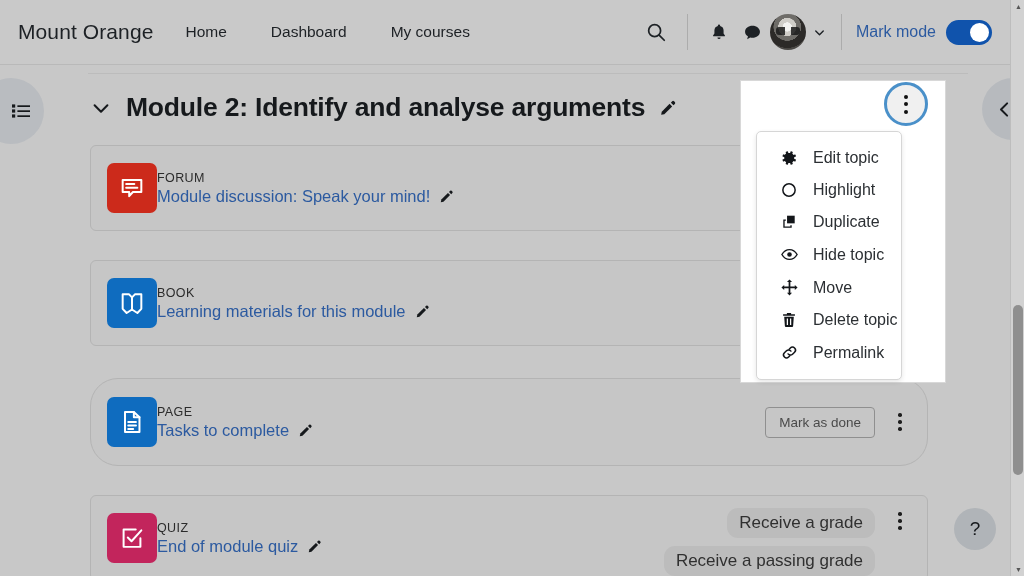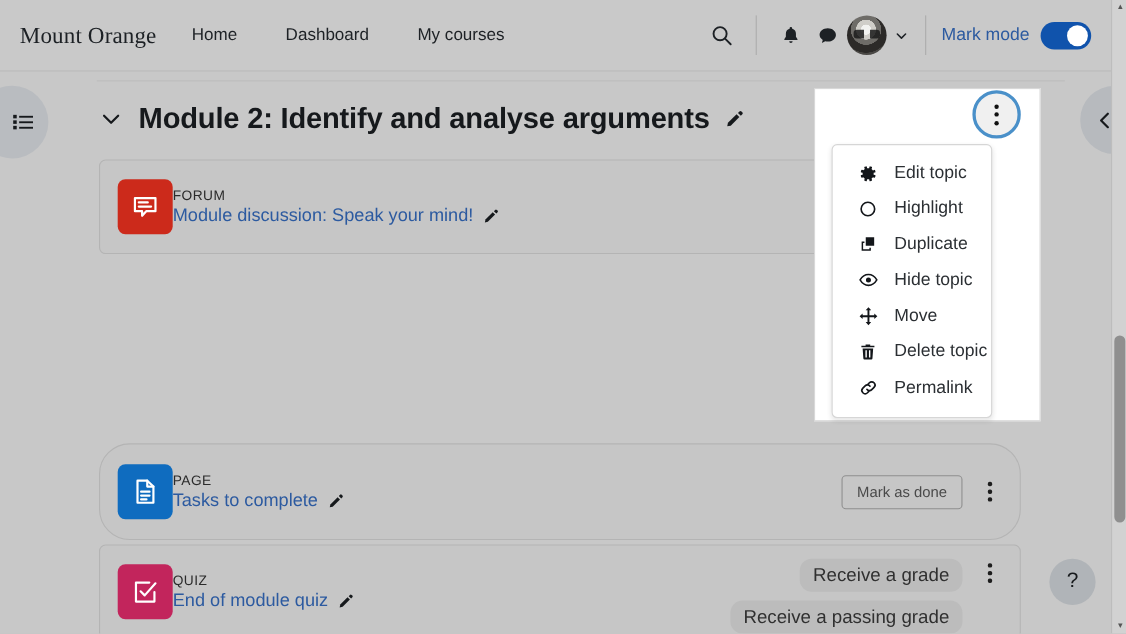--- a/index.html
+++ b/index.html
@@ -20,7 +20,7 @@
   }
   .brand {
     font-size: 21px; color: #1d2125; margin-left: 18px; margin-right: 32px;
-    letter-spacing: .1px; white-space: nowrap; font-family: Liberation Serif, serif;
+    letter-spacing: .1px; white-space: nowrap;
   }
   .navlinks { display: flex; align-items: center; gap: 44px; justify-content: space-between; }
   .navlink { font-size: 15.5px; color: #1d2125; white-space: nowrap; cursor: pointer; }

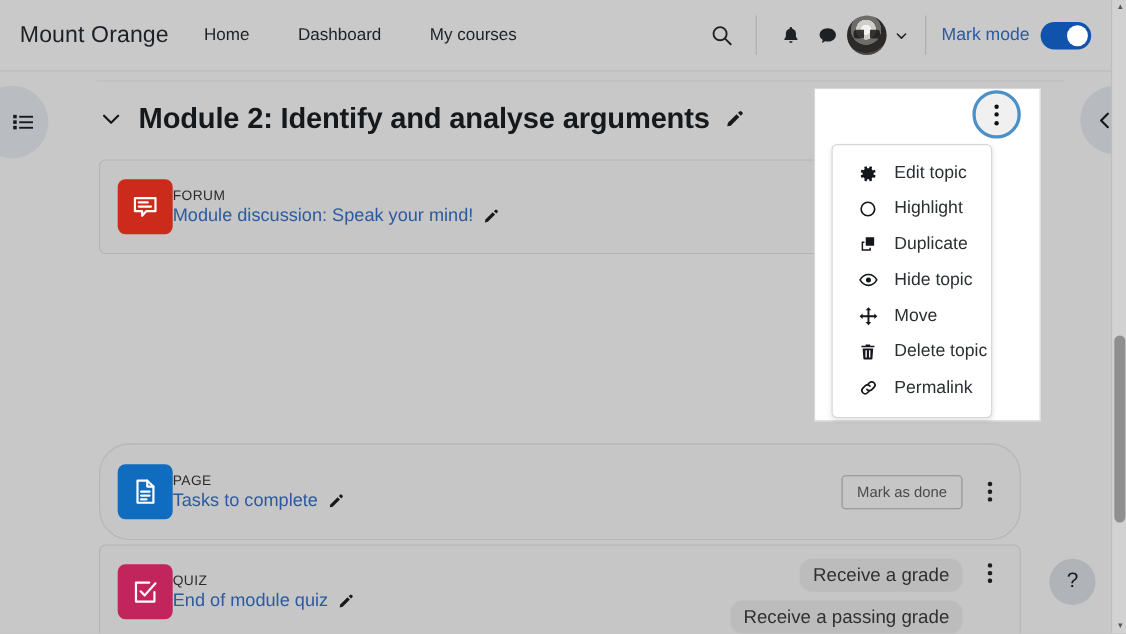--- a/index.html
+++ b/index.html
@@ -239,6 +239,26 @@
       </div>
     </div>
 
+    <div class="activity" style="top:194px; height:86px;">
+      <div class="act-icon" style="background:#0f6cbf;">
+        <svg width="28" height="28" viewBox="0 0 24 24" fill="none" stroke="#fff" stroke-width="1.7" stroke-linecap="round" stroke-linejoin="round">
+          <path d="M4 4.4h5.3L12 7.2l2.7-2.8H20v12.6l-3.4 3.6L12 17.6 7.4 20.6 4 17z"></path>
+          <line x1="12" y1="7.2" x2="12" y2="17.6"></line>
+        </svg>
+      </div>
+      <div class="act-text">
+        <div class="act-type">BOOK</div>
+        <div class="act-name-row">
+          <span class="act-name">Learning materials for this module</span>
+          <span class="pencil">
+            <svg width="16" height="16" viewBox="0 0 24 24" fill="#16191c">
+              <path d="M3.5 17.3l9.9-9.9 3.2 3.2-9.9 9.9-4 .8z"></path>
+              <path d="M15 5.9l1.7-1.7a1.6 1.6 0 0 1 2.3 0l1 1a1.6 1.6 0 0 1 0 2.3L18.3 9.2z"></path>
+            </svg>
+          </span>
+        </div>
+      </div>
+    </div>
 
     <div class="activity" style="top:337px; height:88px;border-radius:28px;">
       <div class="act-icon" style="background:#0f6cbf;">

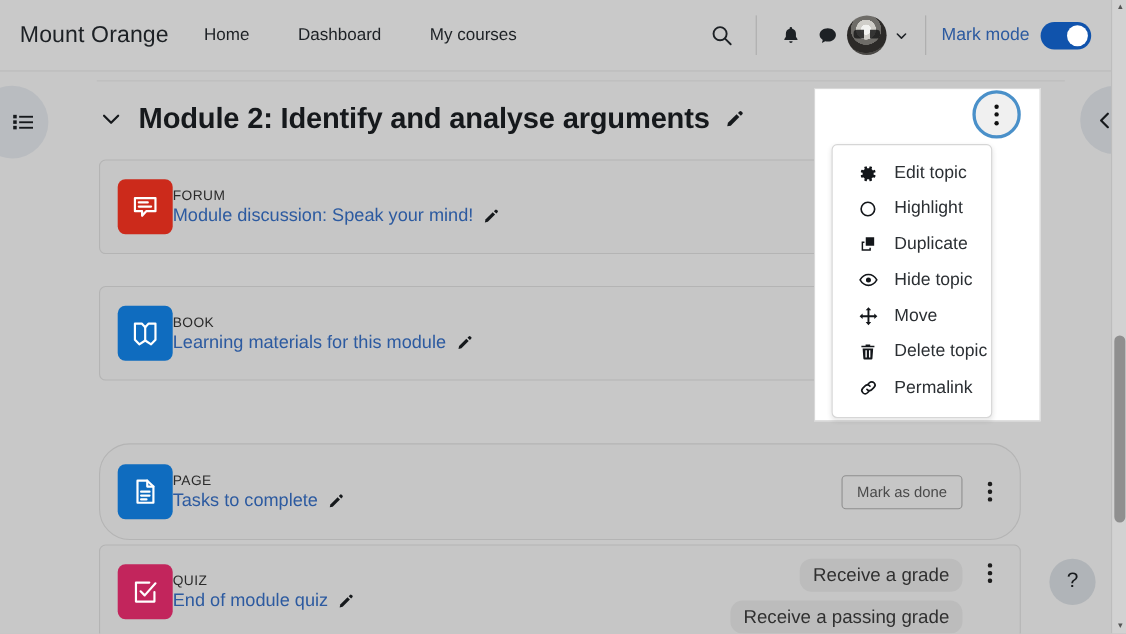--- a/index.html
+++ b/index.html
@@ -260,7 +260,7 @@
       </div>
     </div>
 
-    <div class="activity" style="top:337px; height:88px;border-radius:28px;">
+    <div class="activity" style="top:312px; height:88px;border-radius:28px;">
       <div class="act-icon" style="background:#0f6cbf;">
         <svg width="28" height="28" viewBox="0 0 24 24" fill="none" stroke="#fff" stroke-width="1.7" stroke-linecap="round" stroke-linejoin="round">
           <path d="M6 3.4h7.6L18.4 8v12.6H6z"></path>

